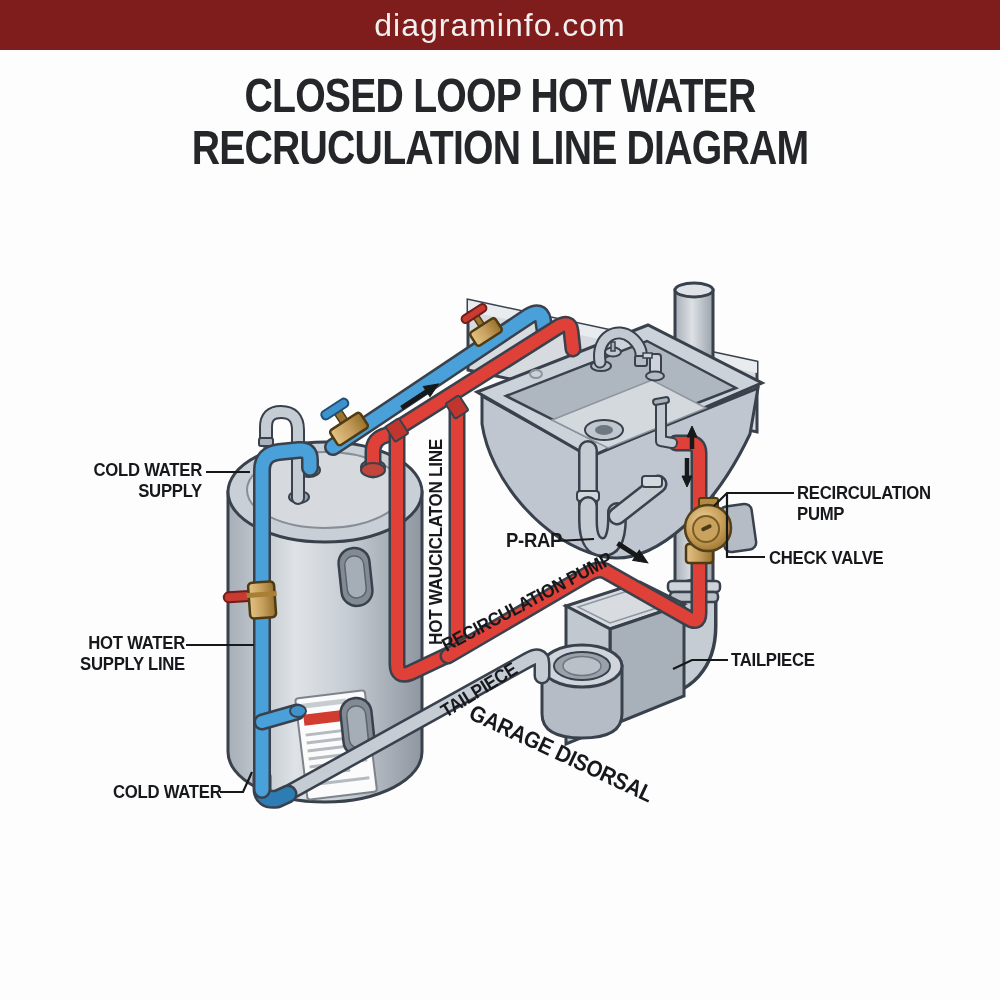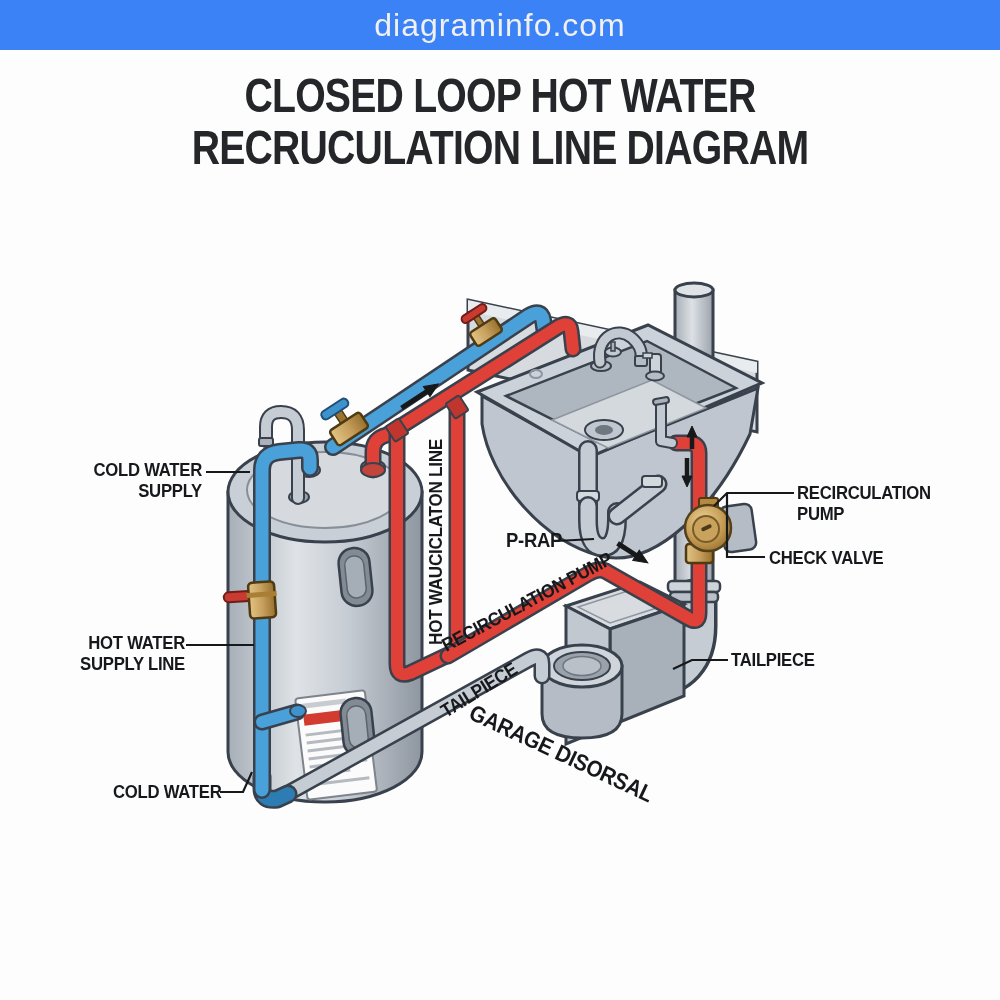--- a/index.html
+++ b/index.html
@@ -5,7 +5,7 @@
   html,body{margin:0;padding:0;background:#ffffff;}
   #stage{position:relative;width:1000px;height:1000px;background:#fdfdfd;overflow:hidden;
          font-family:"Liberation Sans",sans-serif;}
-  #topbar{position:absolute;left:0;top:0;width:1000px;height:50px;background:#3b82f6;
+  #topbar{position:absolute;left:0;top:0;width:1000px;height:50px;background:#7f1d1d;
           display:flex;align-items:center;justify-content:center;z-index:4;}
   #topbar .site{color:#f0f0ee;font-size:32px;font-weight:400;letter-spacing:1px;}
   #title{position:absolute;left:0;top:70px;width:1000px;text-align:center;z-index:4;

